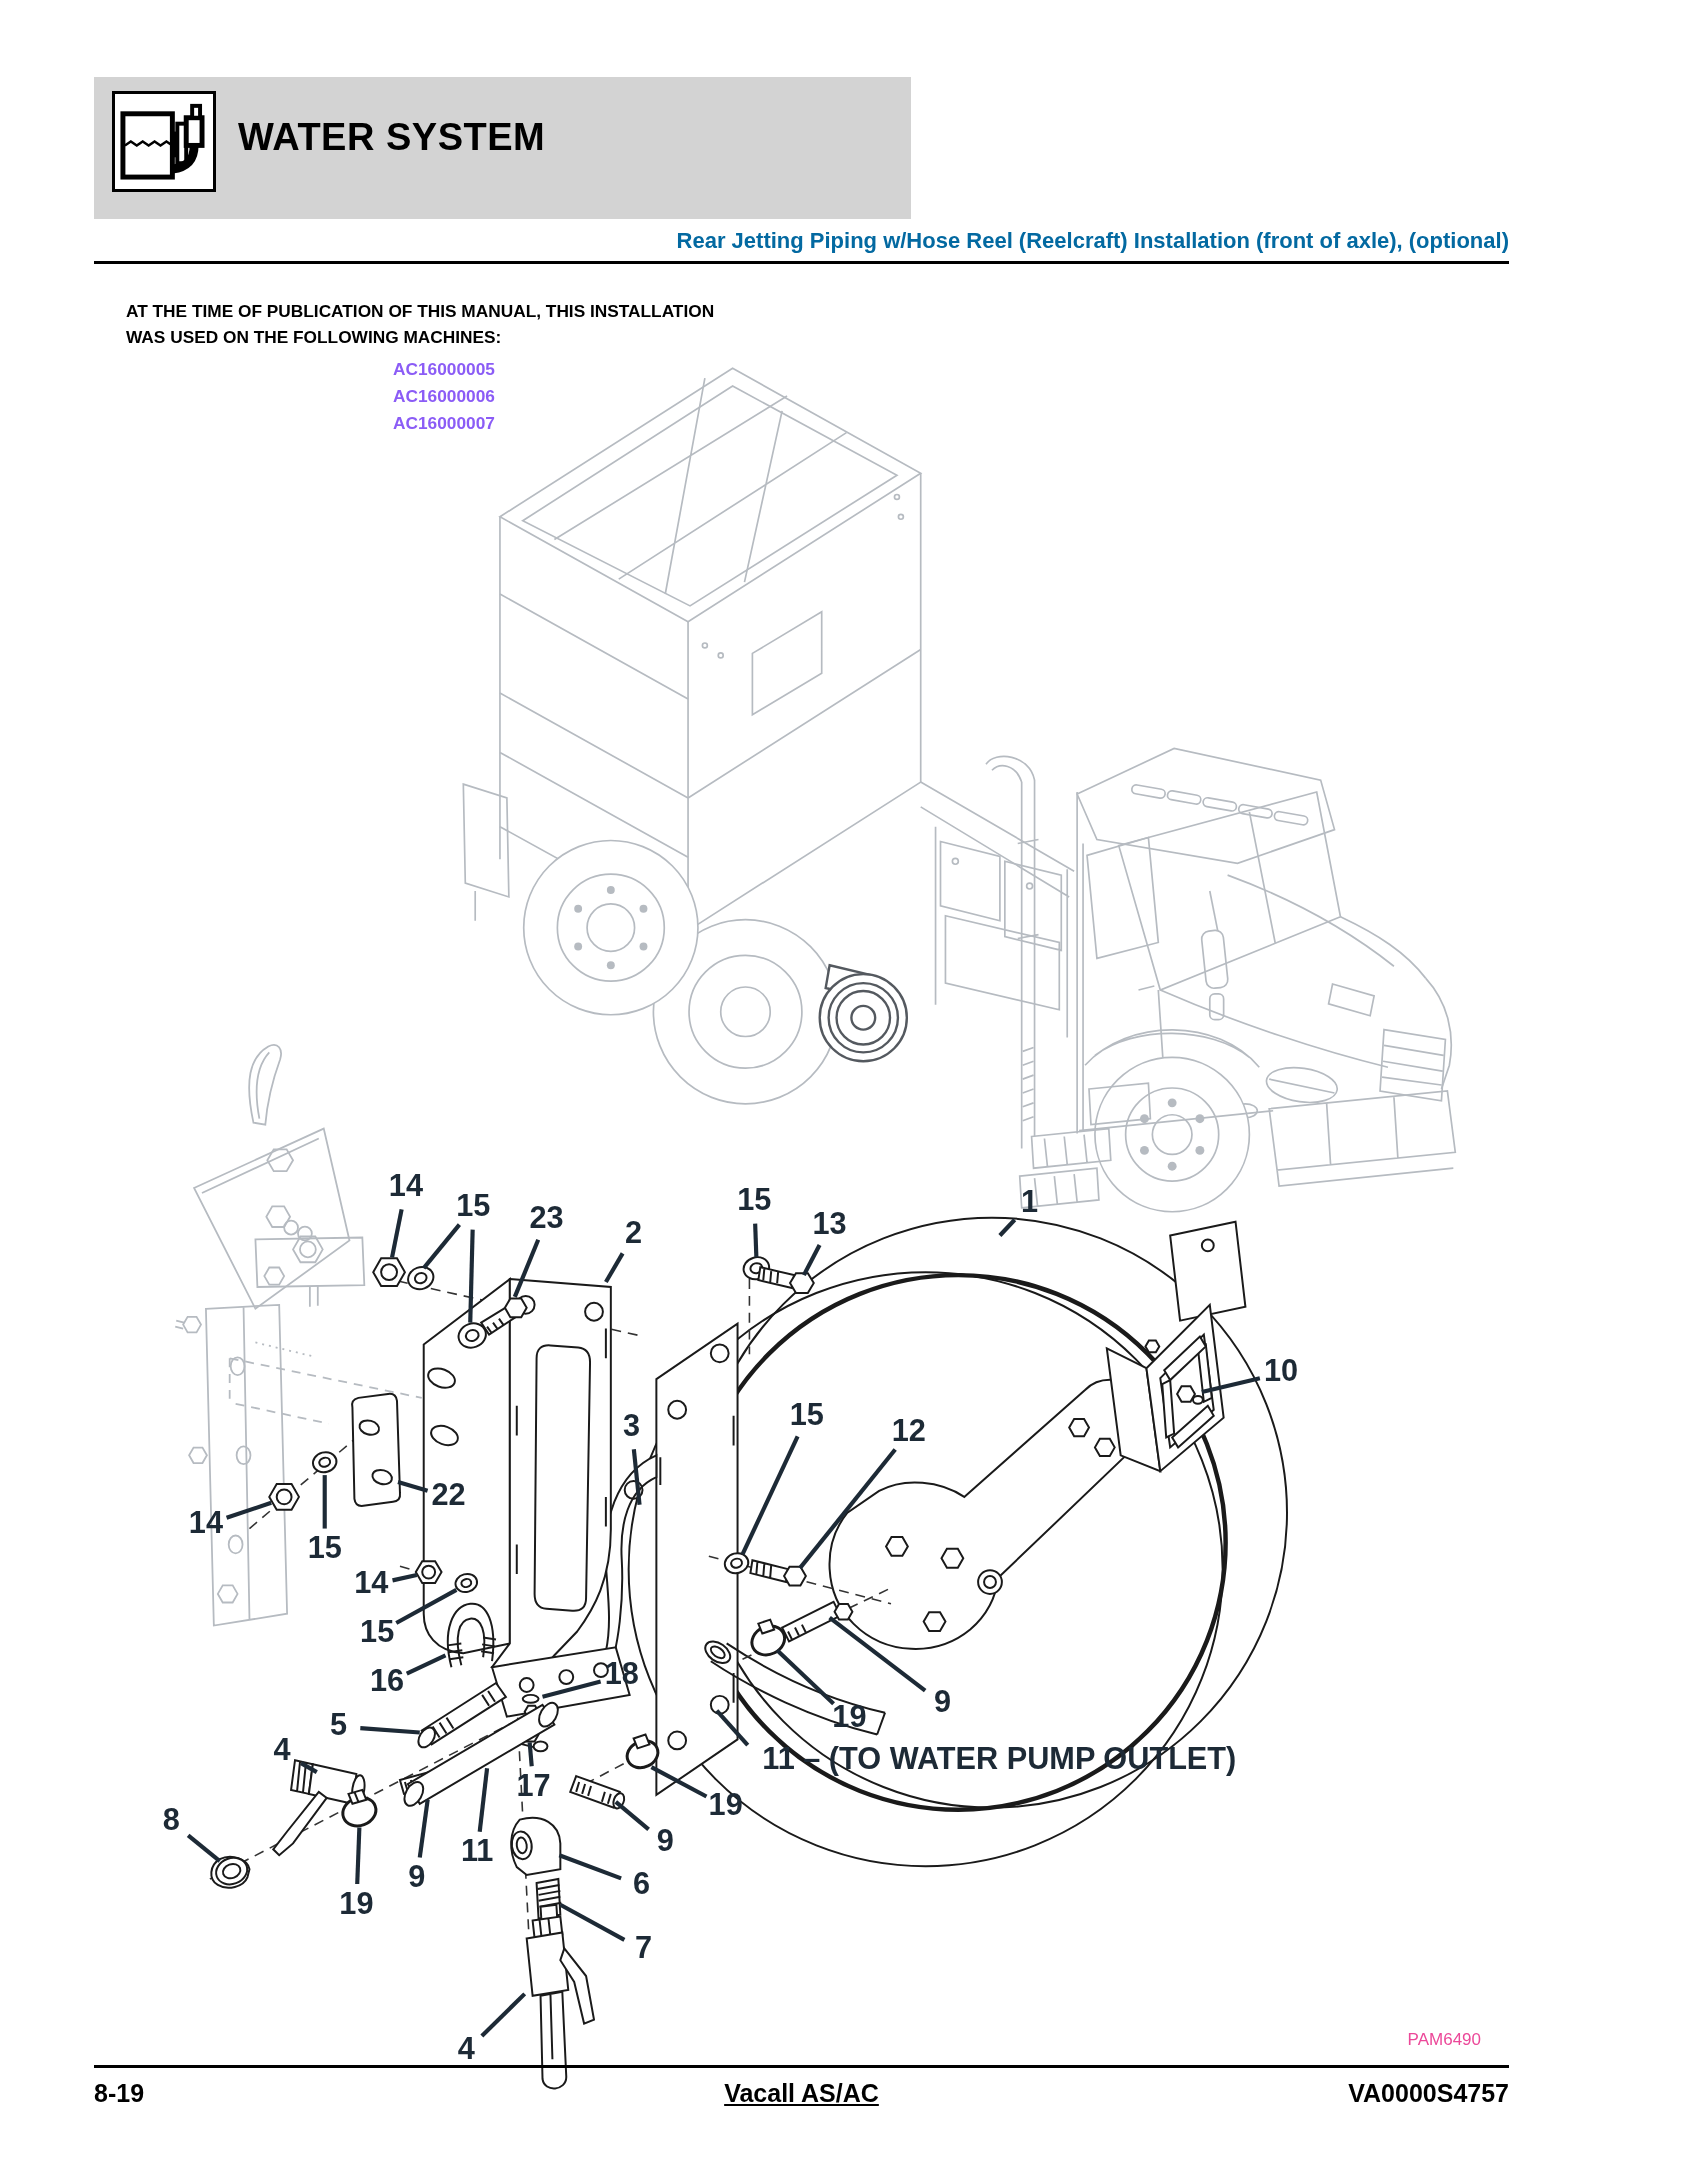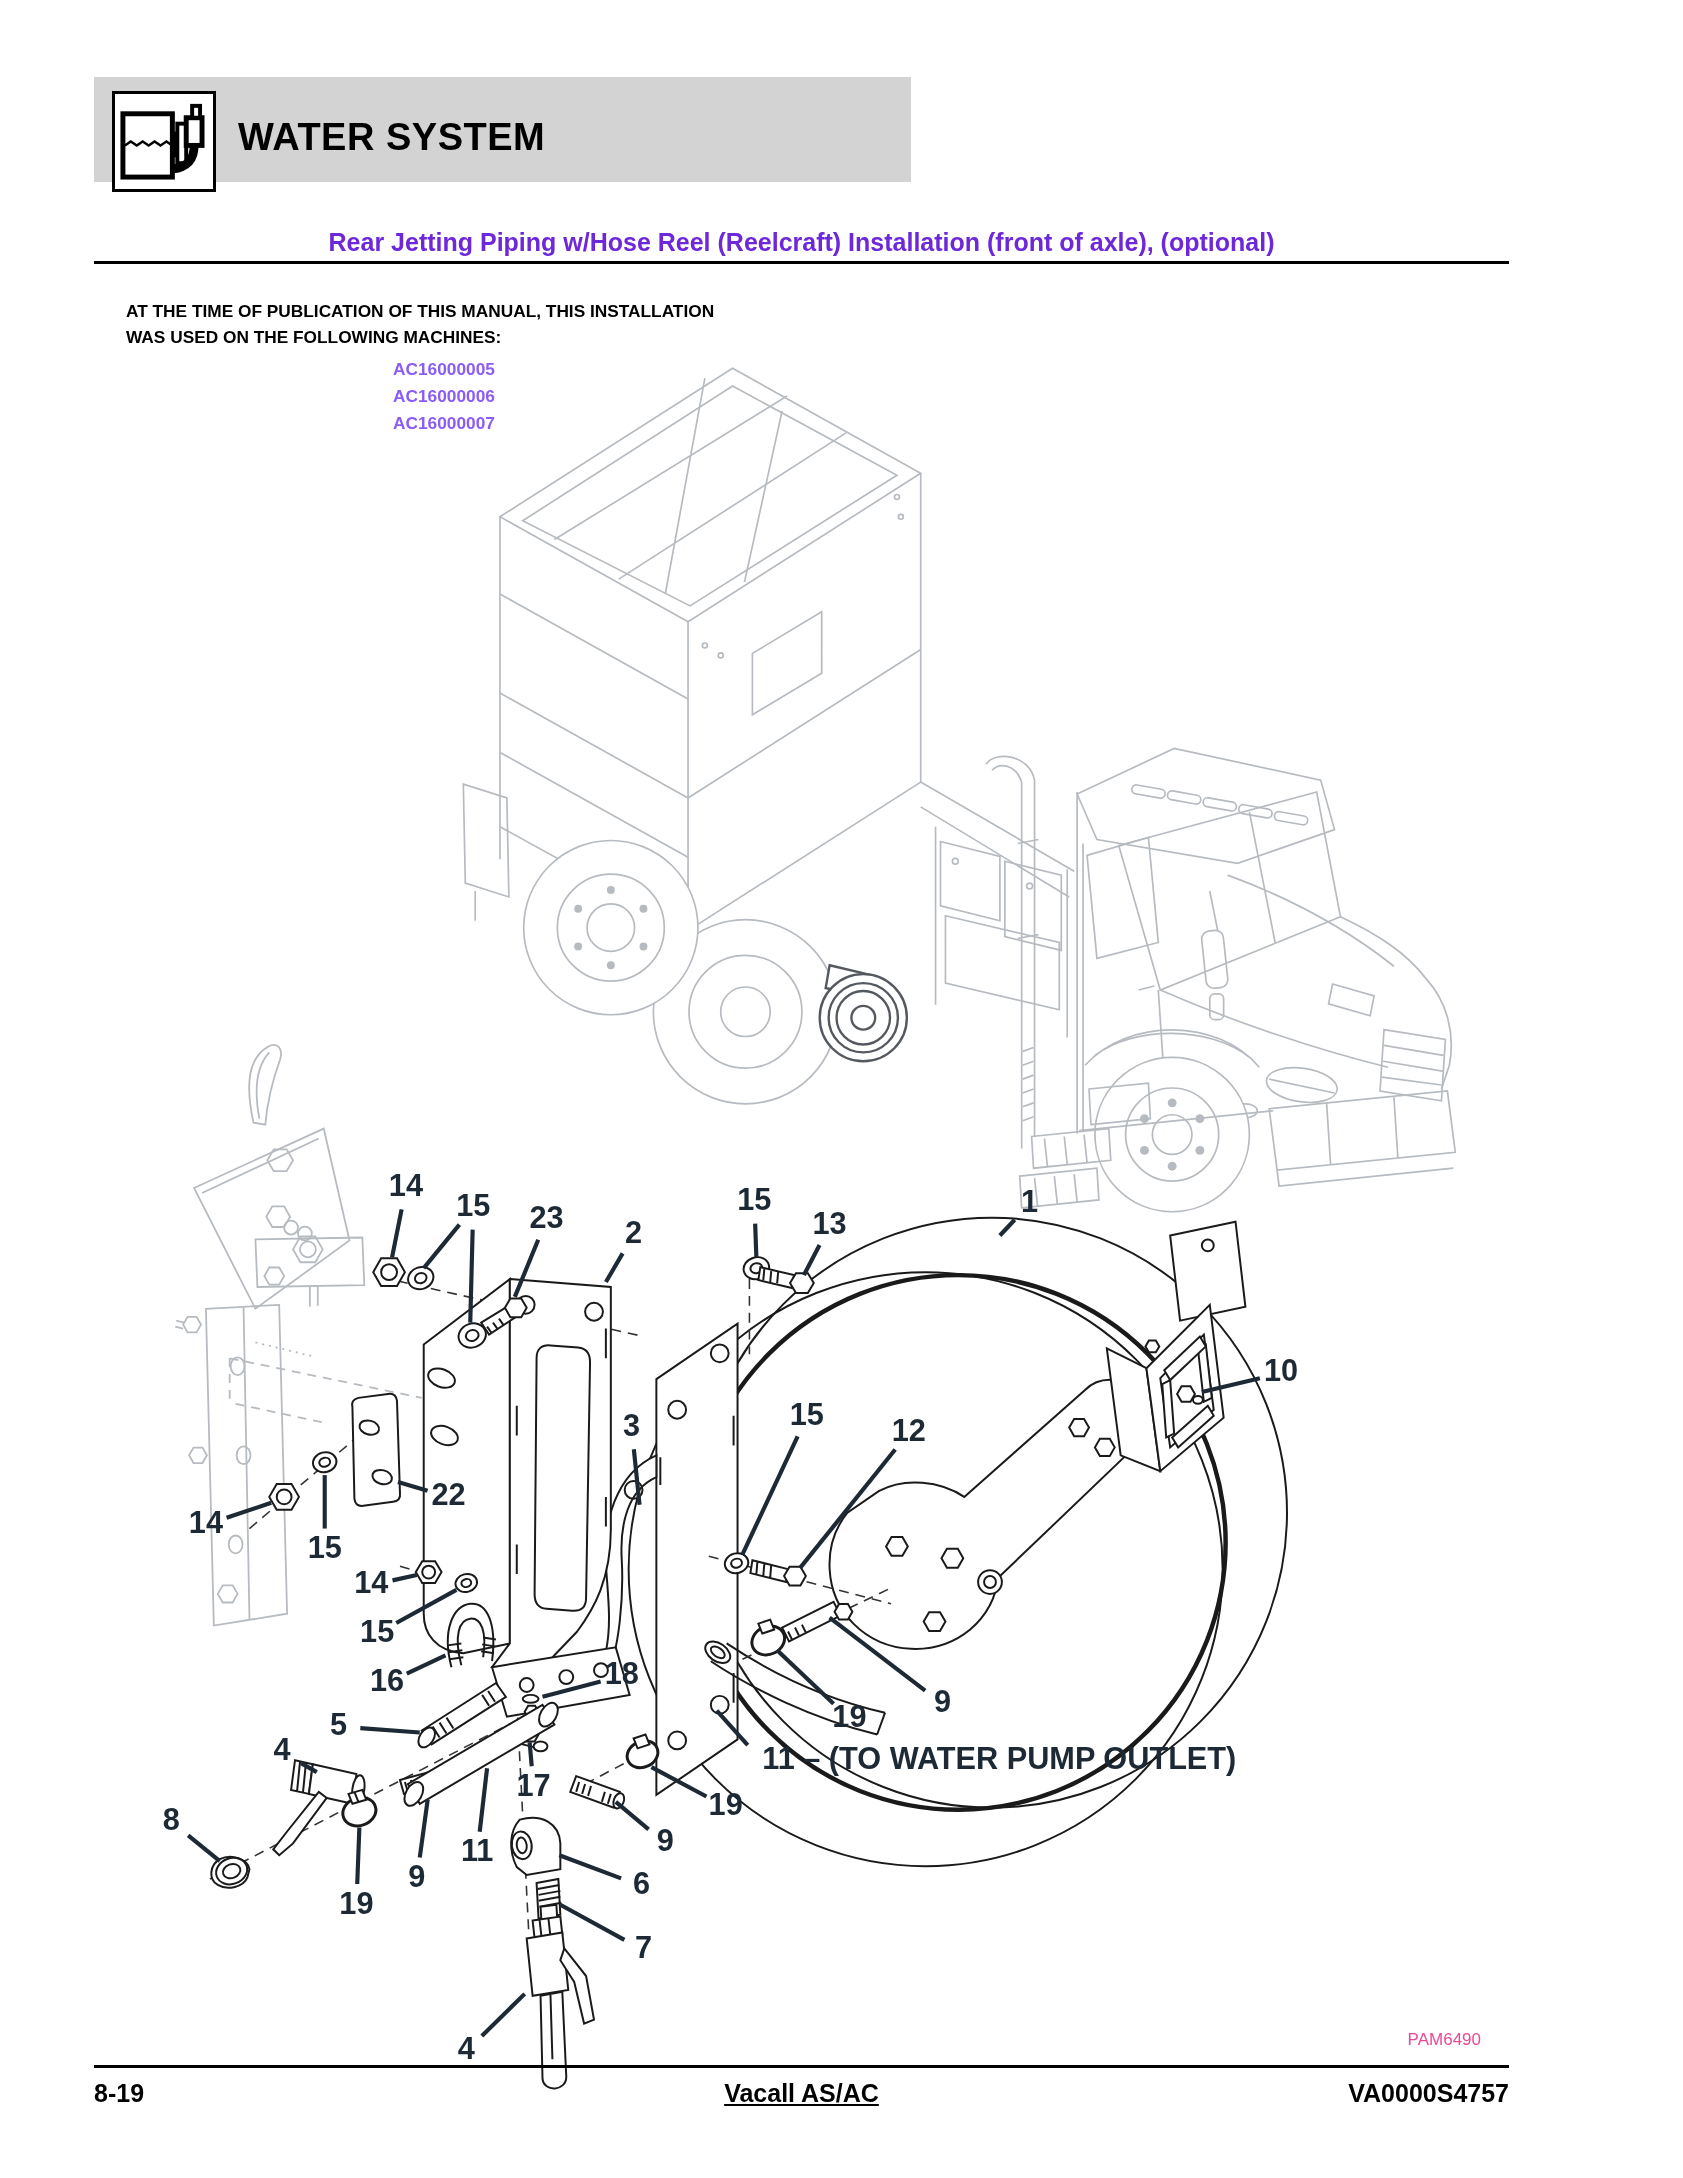--- a/index.html
+++ b/index.html
@@ -6,7 +6,7 @@
   #page{position:relative;width:1683px;height:2178px;background:#ffffff;overflow:hidden;
         font-family:"Liberation Sans",sans-serif;}
   .abs{position:absolute;}
-  #header-bar{left:94px;top:77px;width:817px;height:105px;background:#d3d3d3;}
+  #header-bar{left:94px;top:77px;width:817px;height:142px;background:#d3d3d3;}
   #icon-box{left:18px;top:14px;width:98px;height:95px;background:#fff;border:3px solid #000;position:absolute;}
   #header-title{position:absolute;left:144px;top:0;height:121px;display:flex;align-items:center;
                 font-size:38px;font-weight:bold;color:#000;letter-spacing:0.5px;}

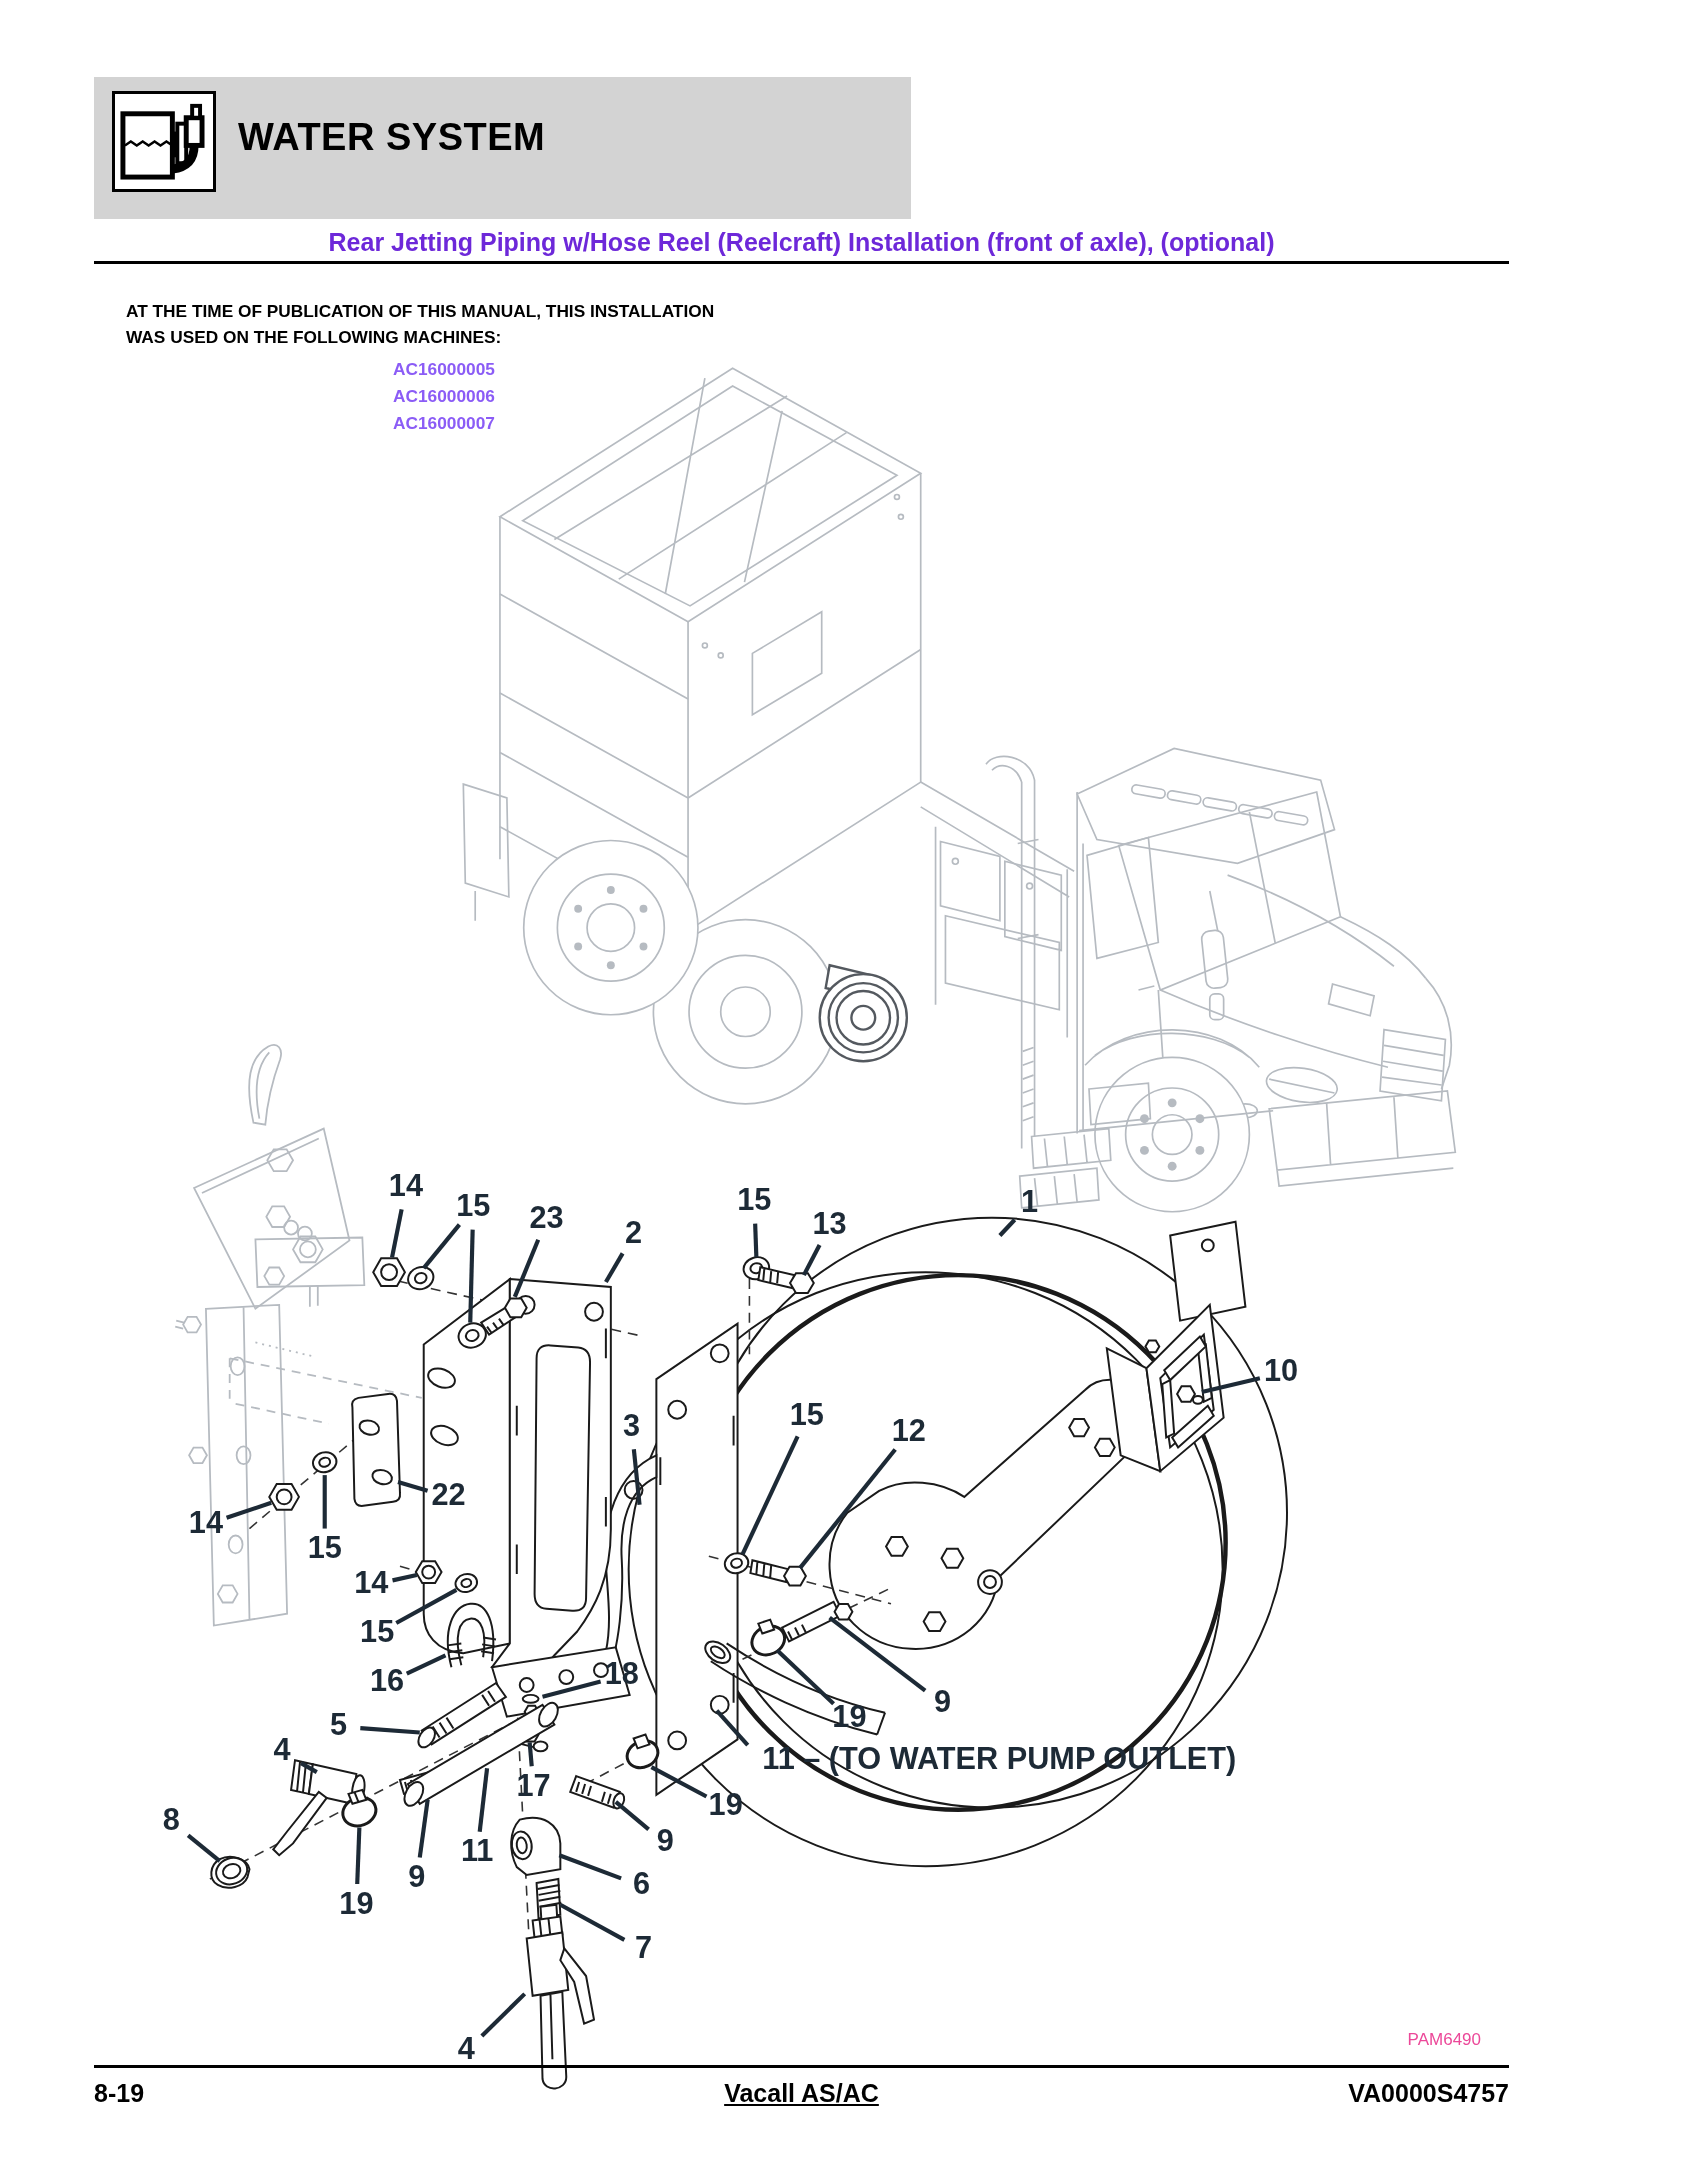--- a/index.html
+++ b/index.html
@@ -10,7 +10,7 @@
   #icon-box{left:18px;top:14px;width:98px;height:95px;background:#fff;border:3px solid #000;position:absolute;}
   #header-title{position:absolute;left:144px;top:0;height:121px;display:flex;align-items:center;
                 font-size:38px;font-weight:bold;color:#000;letter-spacing:0.5px;}
-  #subtitle{left:94px;top:228px;width:1415px;text-align:center;font-size:25px;font-weight:bold;color:#6d28d9;}
+  #subtitle{left:94px;top:228px;width:1415px;text-align:right;font-size:22px;font-weight:bold;color:#0369a1;}
   #rule-top{left:94px;top:261px;width:1415px;height:3px;background:#000;}
   #notice{left:126px;top:298px;width:618px;font-size:17.3px;font-weight:bold;line-height:26px;color:#000;}
   #machines{left:393px;top:356px;font-size:17.3px;font-weight:bold;line-height:27px;color:#8b5cf6;}

